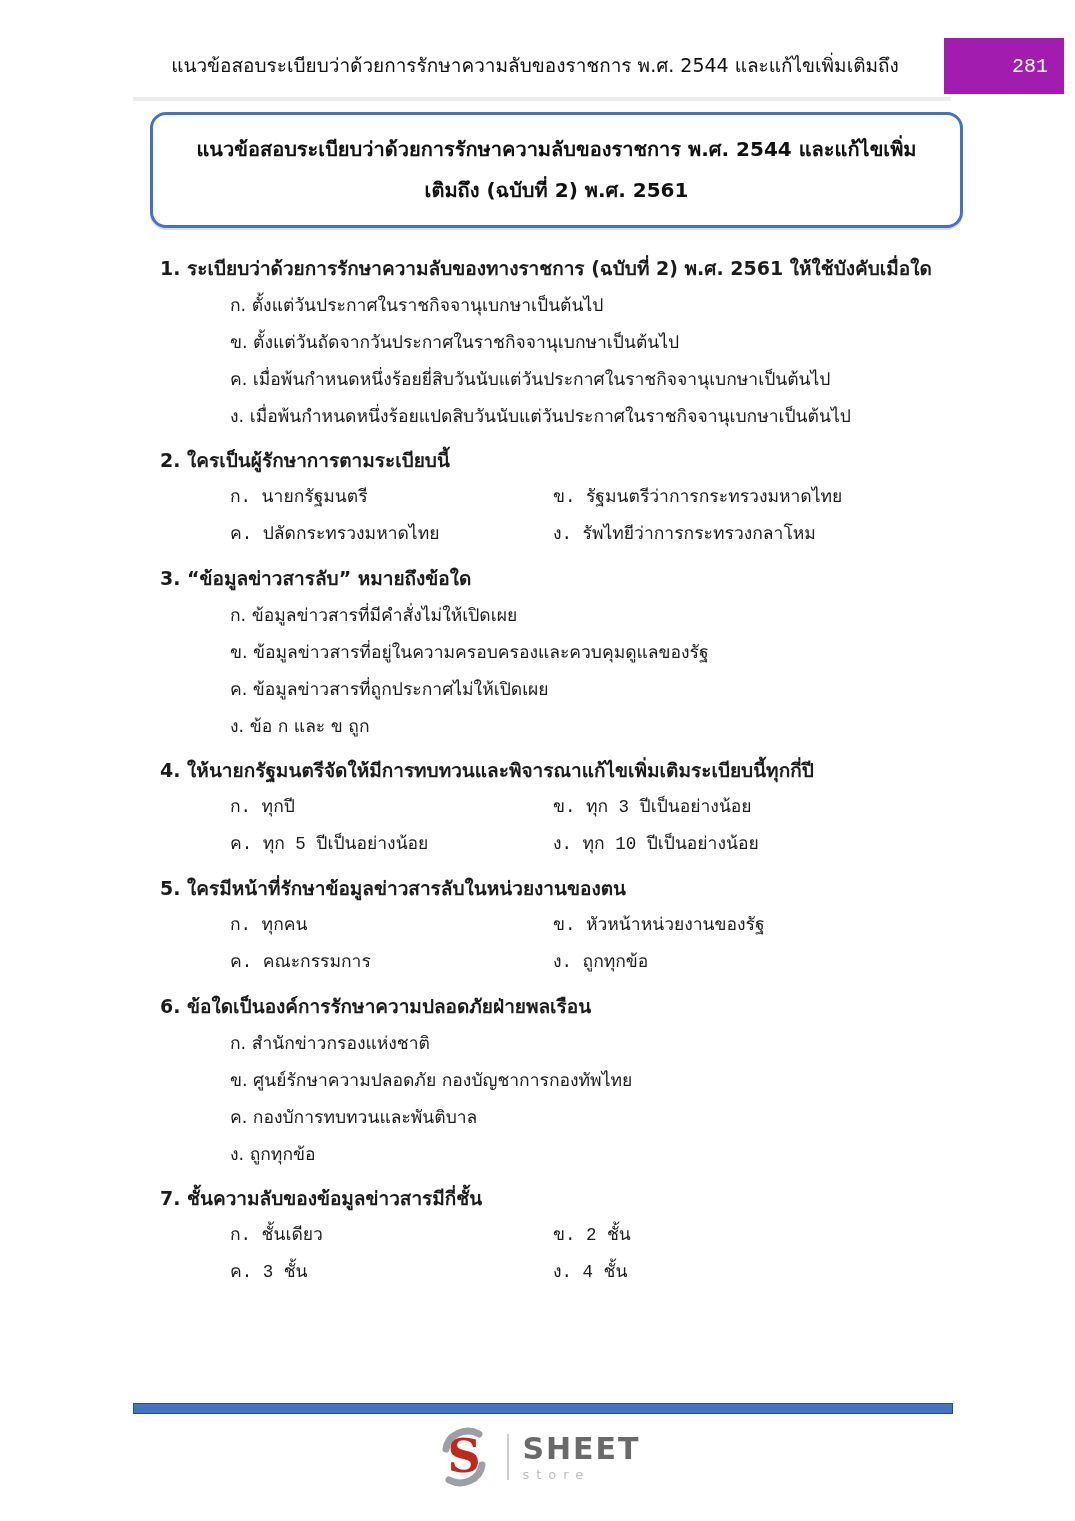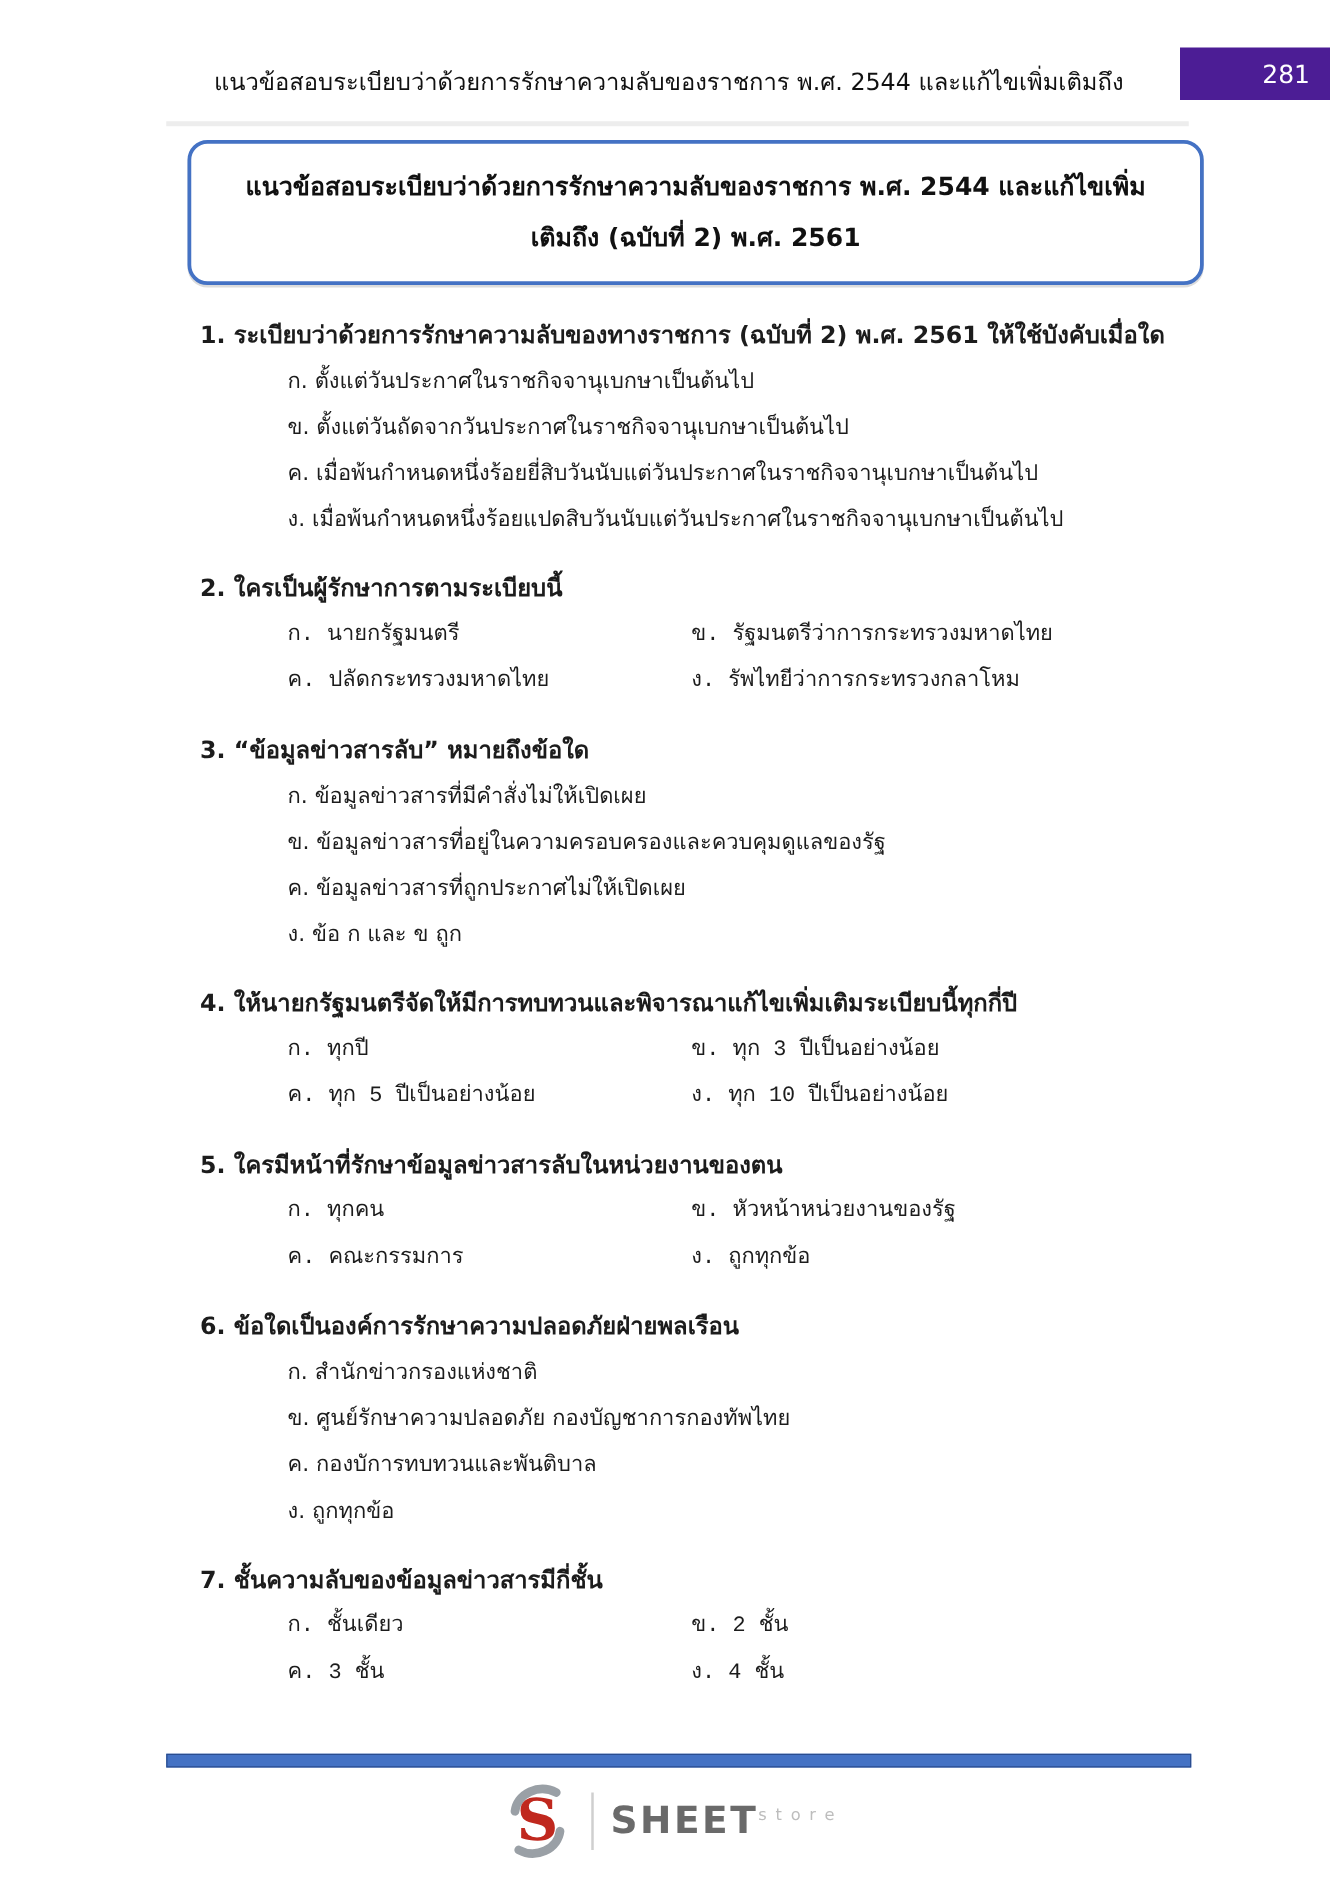--- a/index.html
+++ b/index.html
@@ -17,10 +17,10 @@
     text-align:center;font-size:19px;color:#111;
   }
   .page-num-box{
-    position:absolute;top:38px;right:11px;width:120px;height:42px;
-    background:#4c1d95;color:#fff;
+    position:absolute;top:38px;right:11px;width:120px;height:56px;
+    background:#a21caf;color:#fff;
     display:flex;align-items:center;justify-content:flex-end;
-    padding-right:16px;box-sizing:border-box;font-size:20px;
+    padding-right:16px;box-sizing:border-box;font-size:20px;font-family:Liberation Mono, monospace;
   }
   .header-rule{
     position:absolute;top:97px;left:133px;width:818px;height:4px;

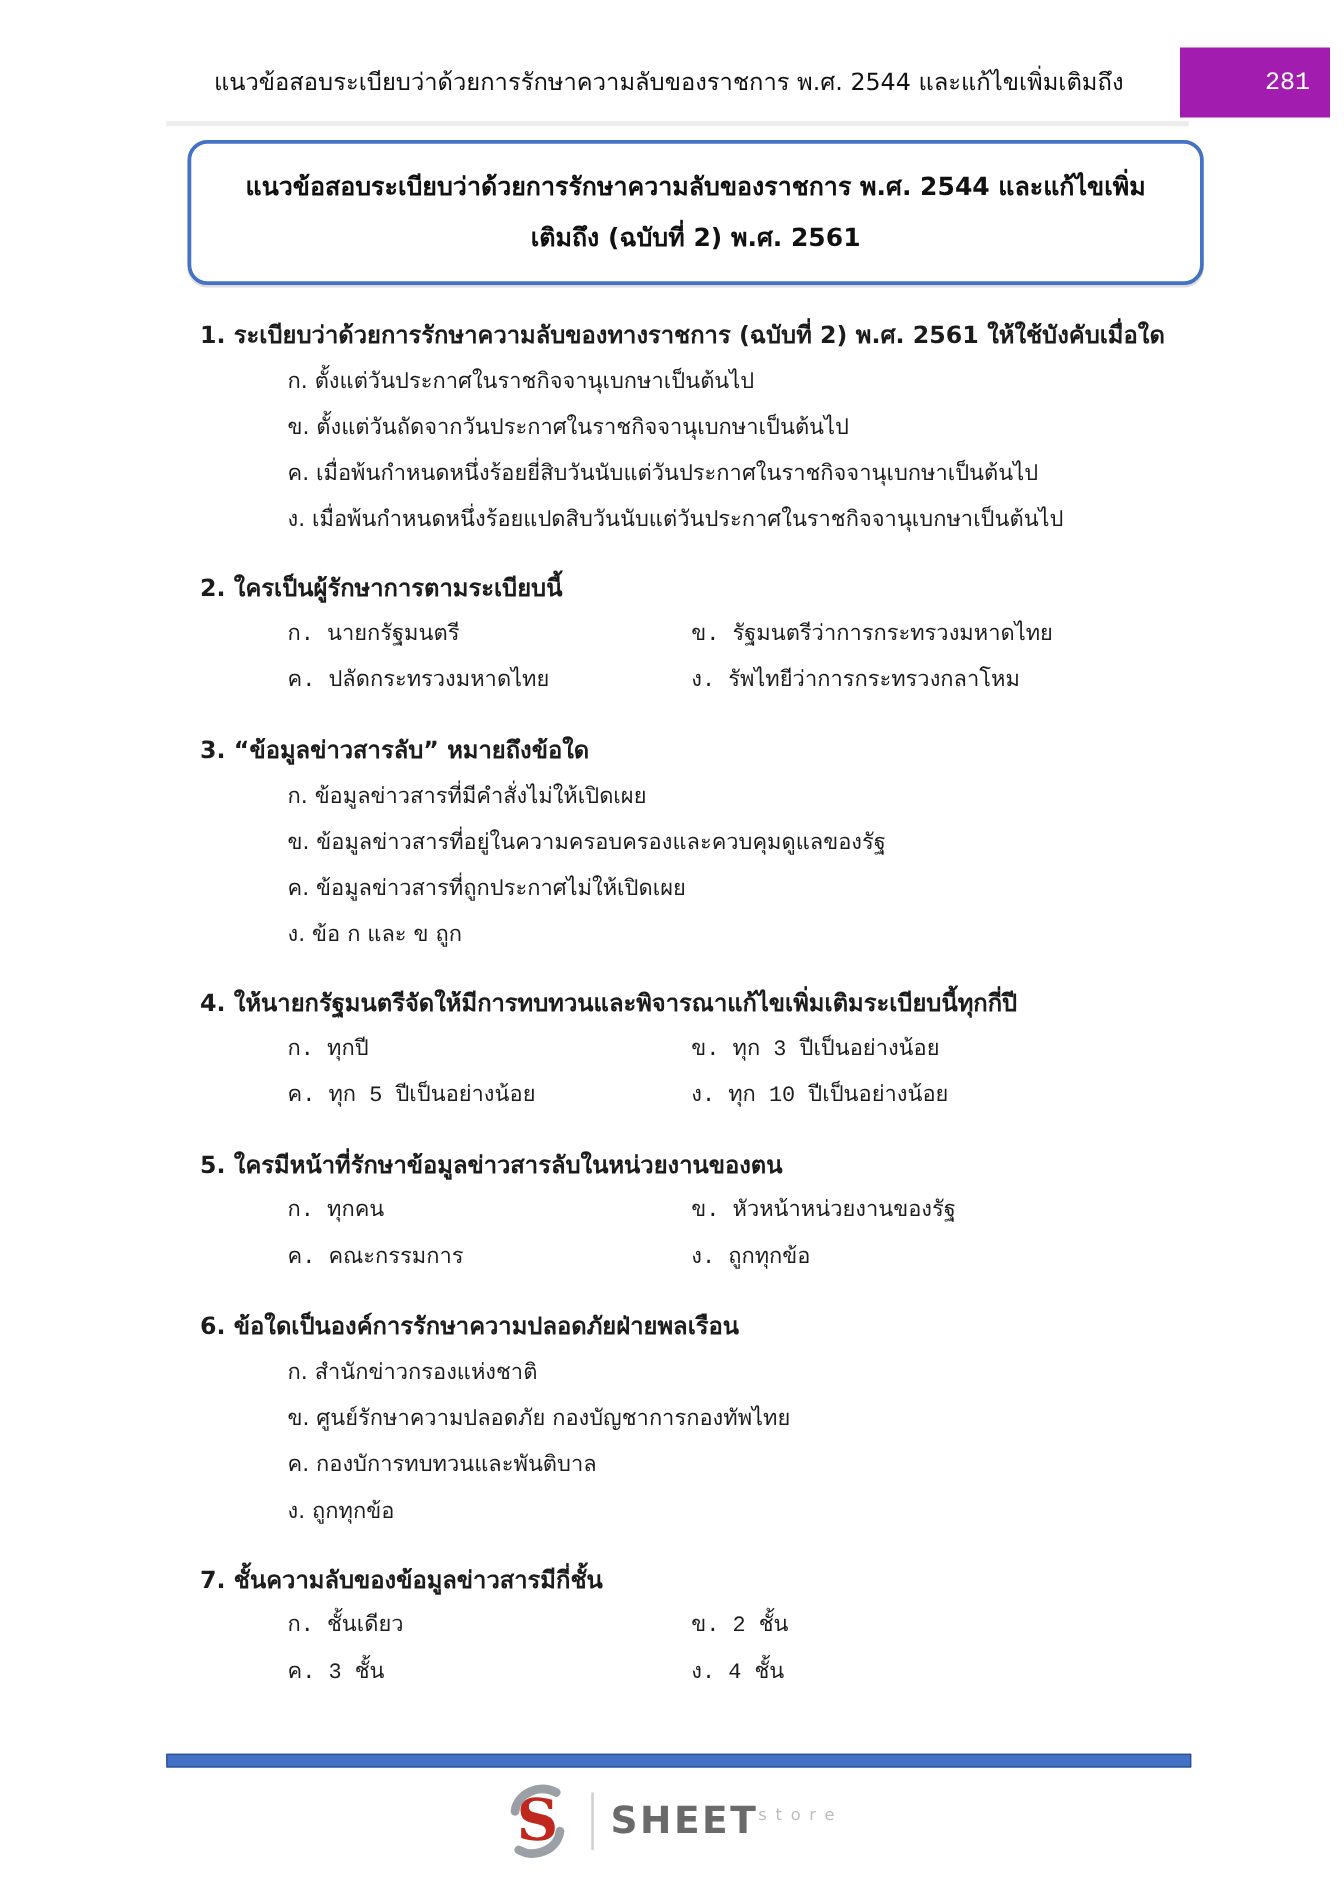--- a/index.html
+++ b/index.html
@@ -43,7 +43,7 @@
     position:absolute;top:250px;left:160px;width:805px;
     font-size:17.5px;
   }
-  .question + .question{margin-top:18px;}
+  .question + .question{margin-top:7px;}
   .q-title{font-weight:bold;font-size:19px;line-height:37px;white-space:nowrap;}
   .options{padding-left:70px;}
   .option{line-height:37px;white-space:nowrap;}

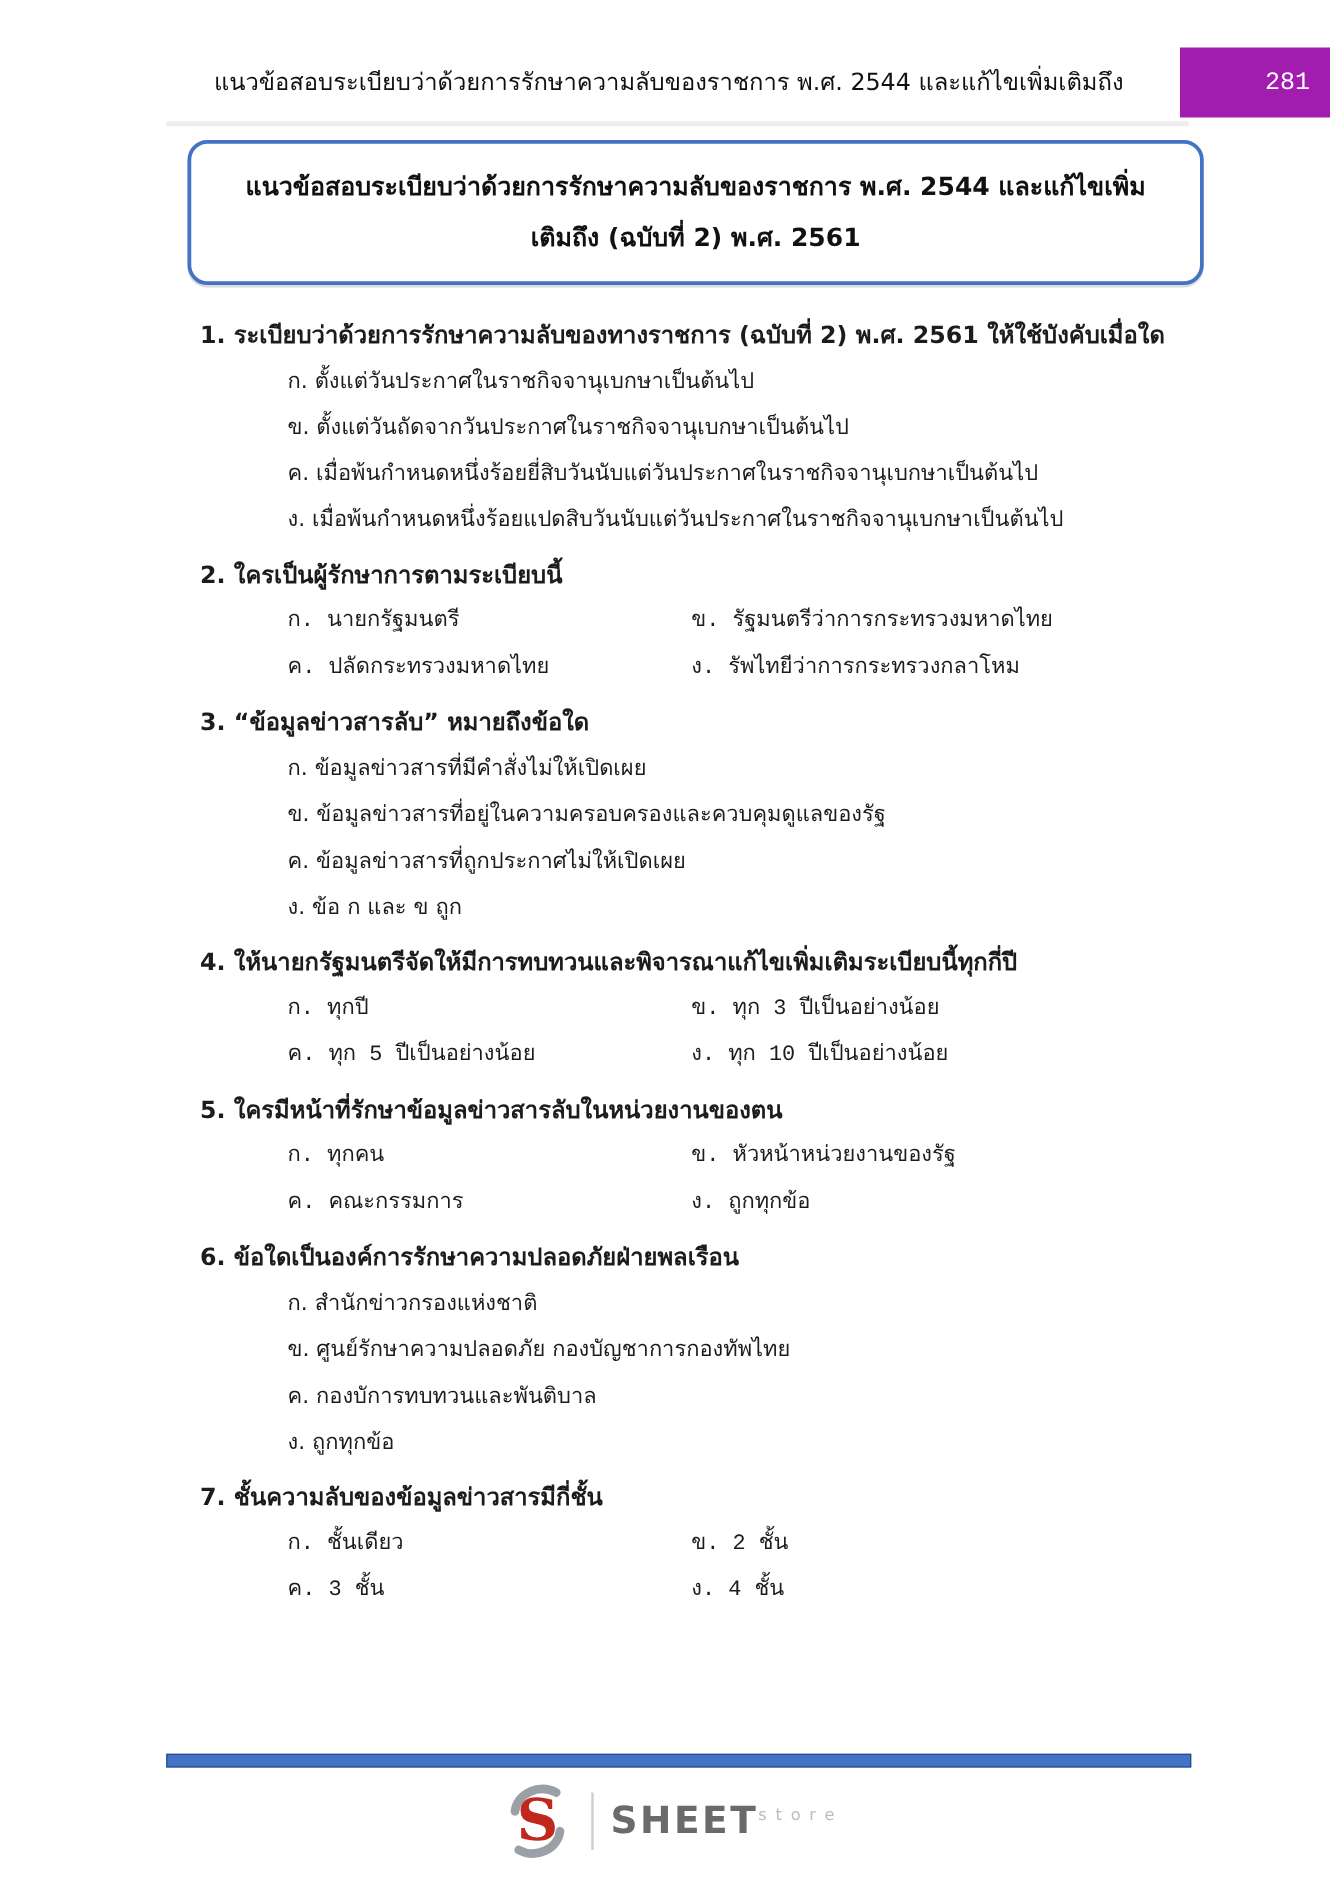--- a/index.html
+++ b/index.html
@@ -59,7 +59,7 @@
     display:flex;align-items:center;justify-content:center;gap:13px;
   }
   .logo-divider{width:2px;height:46px;background:#cfcfcf;}
-  .logo-text{display:flex;flex-direction:row;align-items:flex-start;text-align:center;}
+  .logo-text{display:flex;flex-direction:column;align-items:flex-start;text-align:center;}
   .logo-brand{
     font-size:30px;font-weight:bold;color:#6a6a6a;
     letter-spacing:2px;line-height:1;

